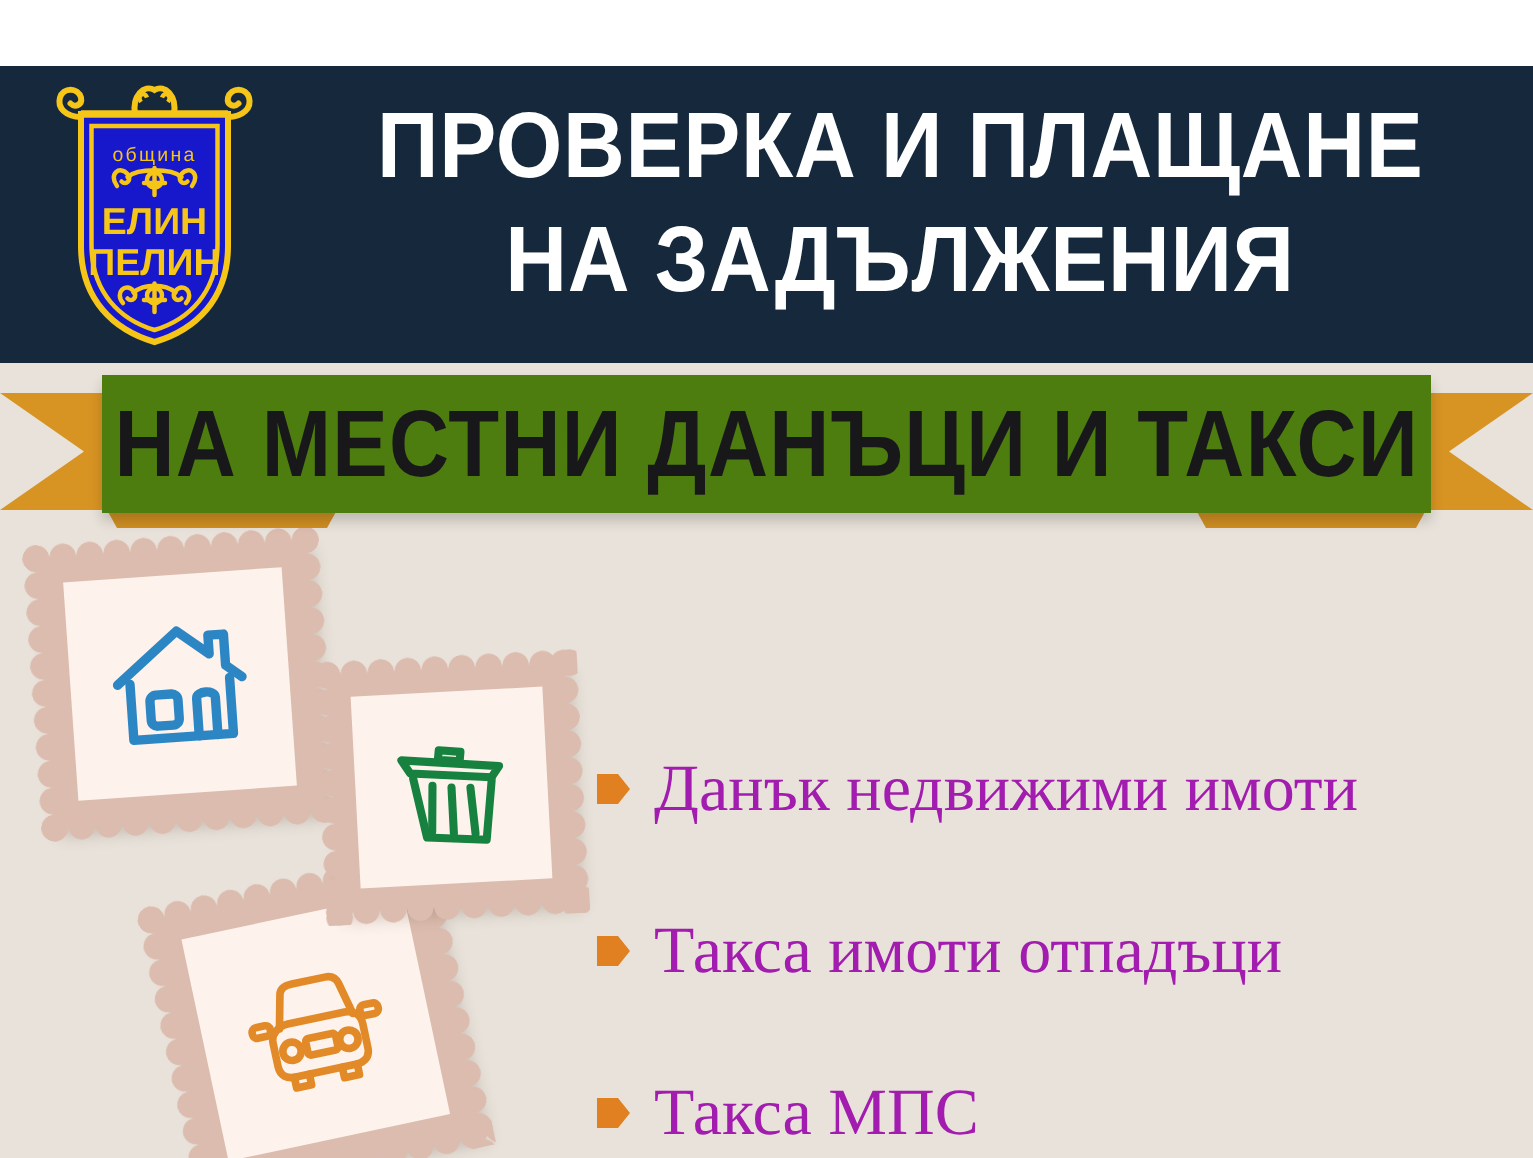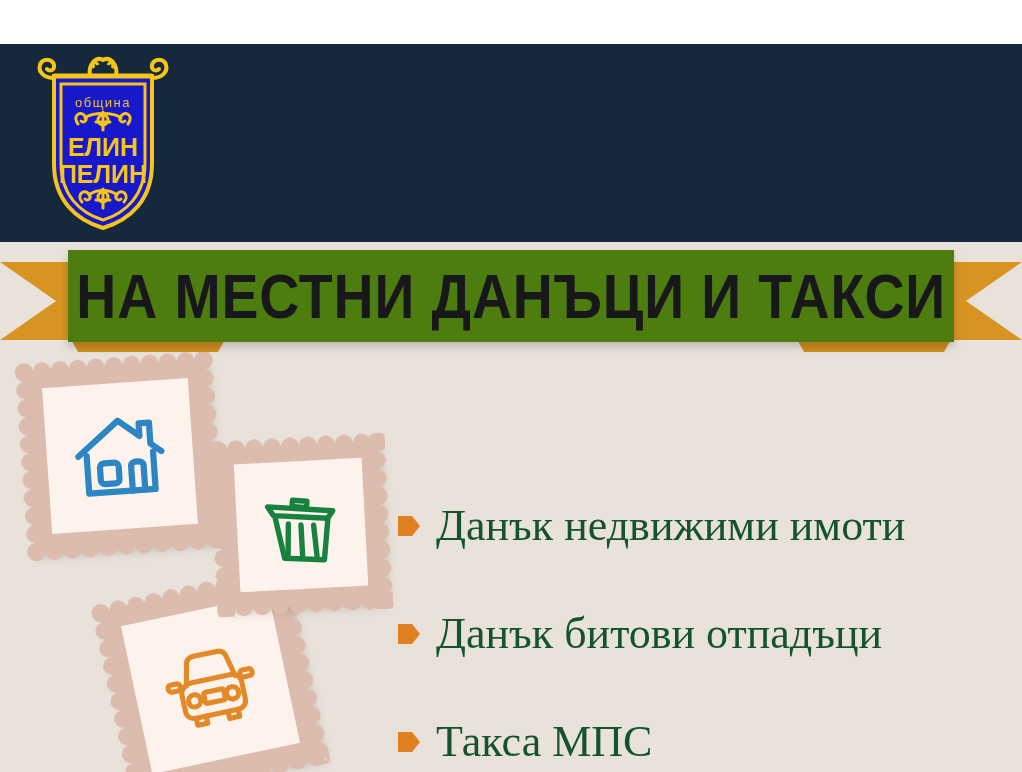--- a/index.html
+++ b/index.html
@@ -274,6 +274,10 @@
     </svg>
   </div>
 
+  <div class="title-block">
+    <div class="title-line">ПРОВЕРКА И ПЛАЩАНЕ</div>
+    <div class="title-line">НА ЗАДЪЛЖЕНИЯ</div>
+  </div>
 
   <div class="ribbon">
     <div class="ribbon-wing left"></div>

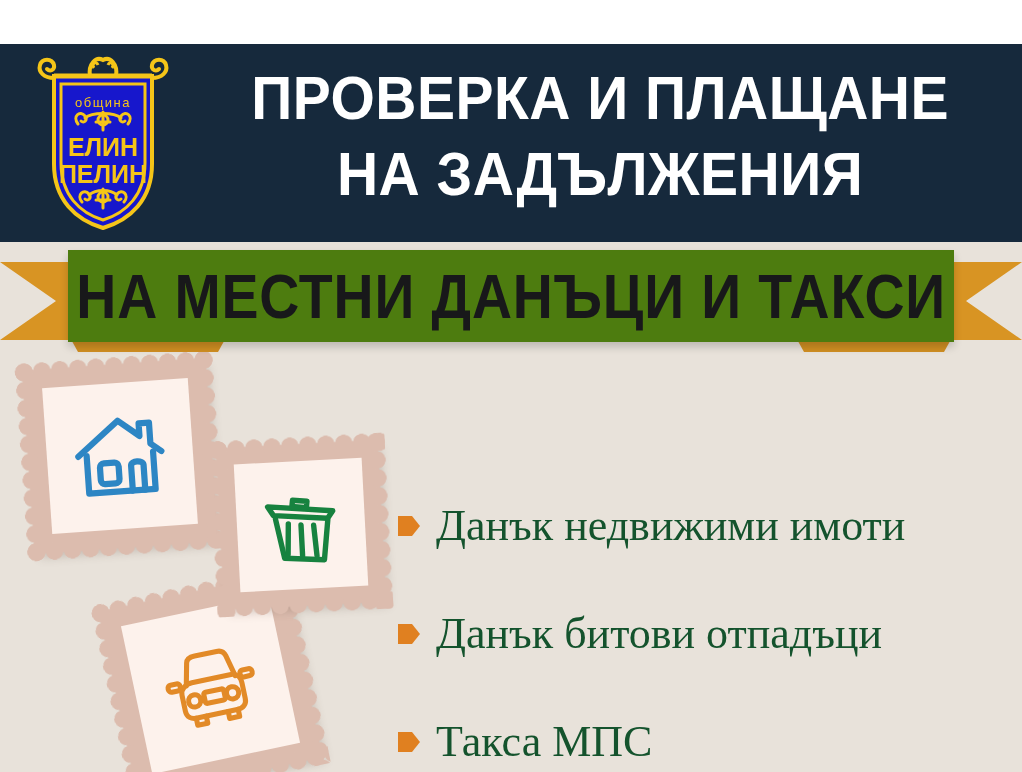--- a/index.html
+++ b/index.html
@@ -221,7 +221,7 @@
   .bullet-label {
     font-family: "Liberation Serif", "DejaVu Serif", serif;
     font-size: 44px;
-    color: #14532d;
+    color: #a21caf;
     line-height: 1.1;
     white-space: nowrap;
   }

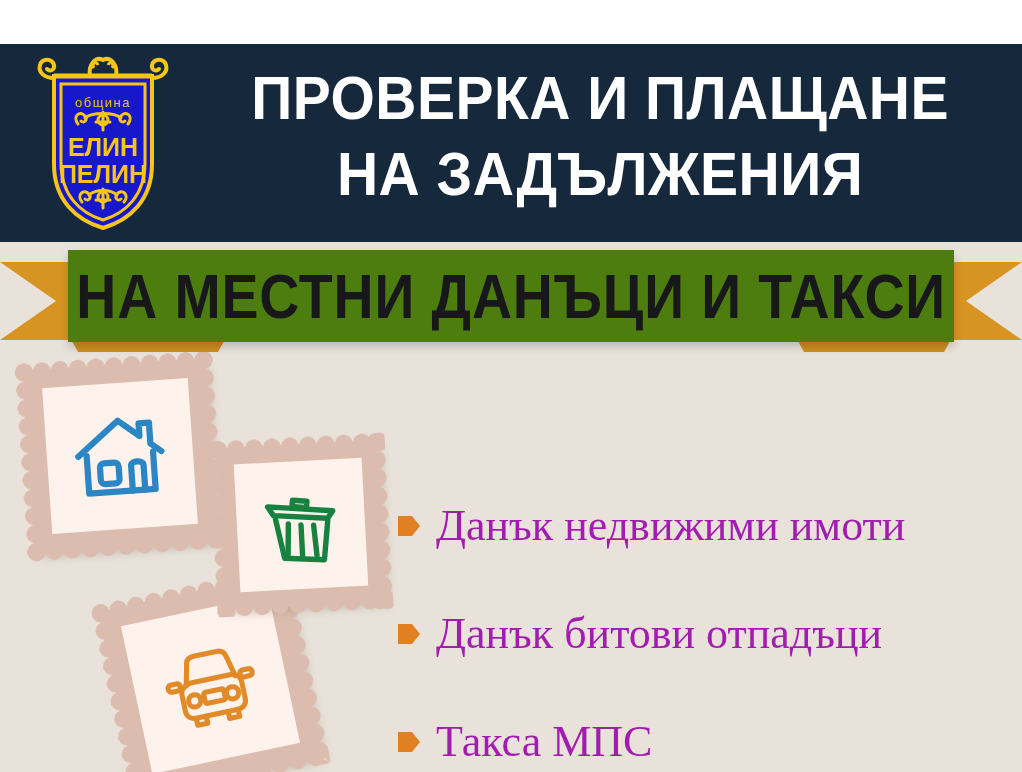--- a/index.html
+++ b/index.html
@@ -358,7 +358,7 @@
           <path d="M0 3 L14 3 L22 13 L14 23 L0 23 Z" fill="#e08020"></path>
         </svg>
       </span>
-      <span class="bullet-label">Данък битови отпадъци</span>
+      <span class="bullet-label">Такса имоти отпадъци</span>
     </div>
 
     <div class="bullet-row">

